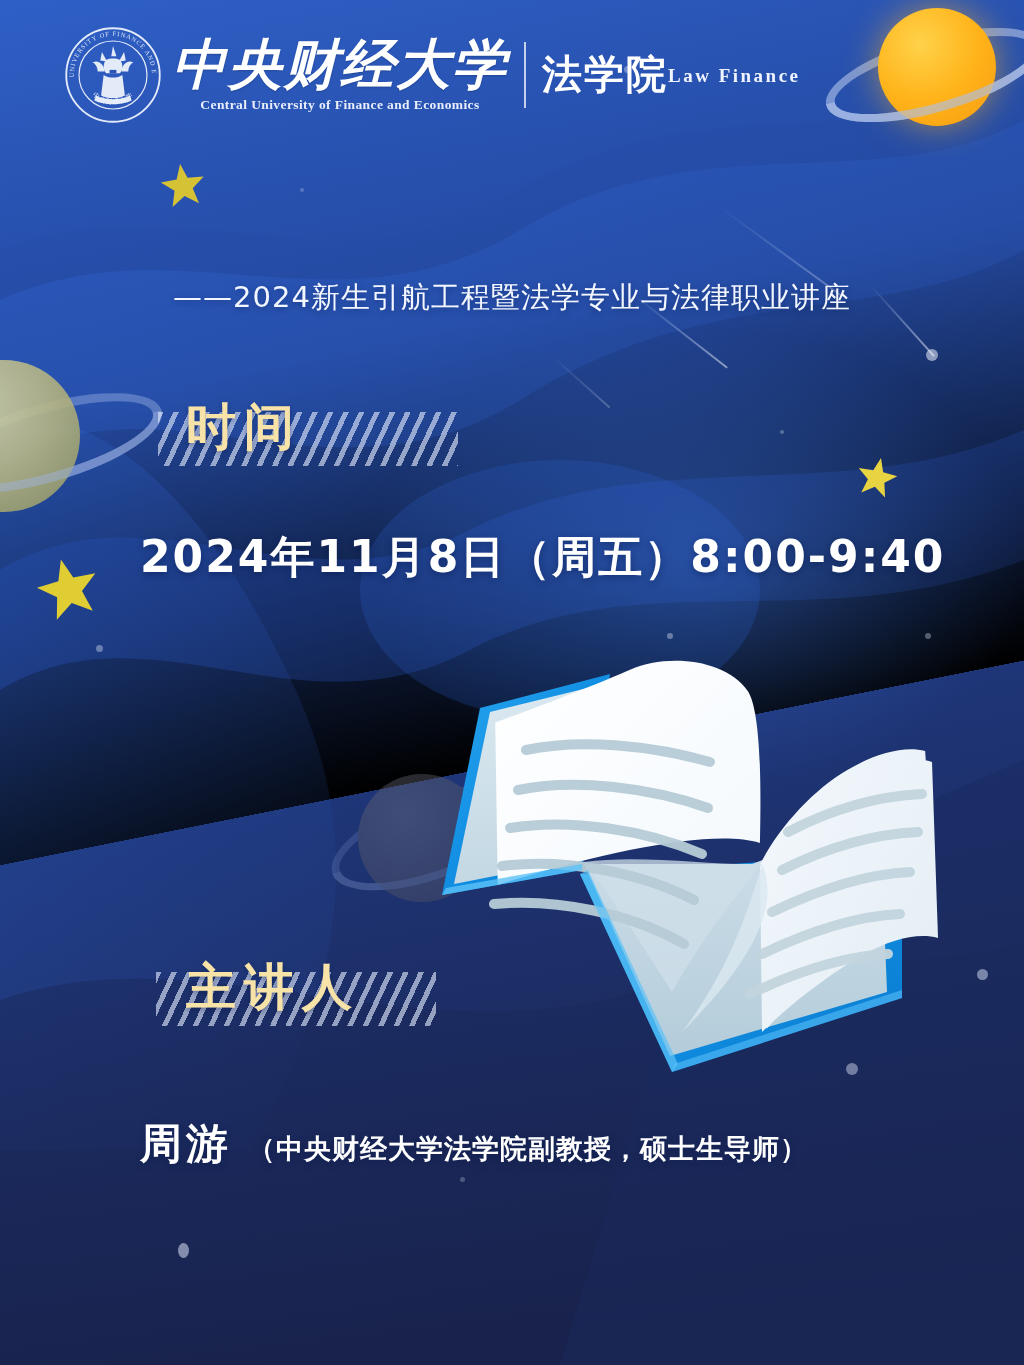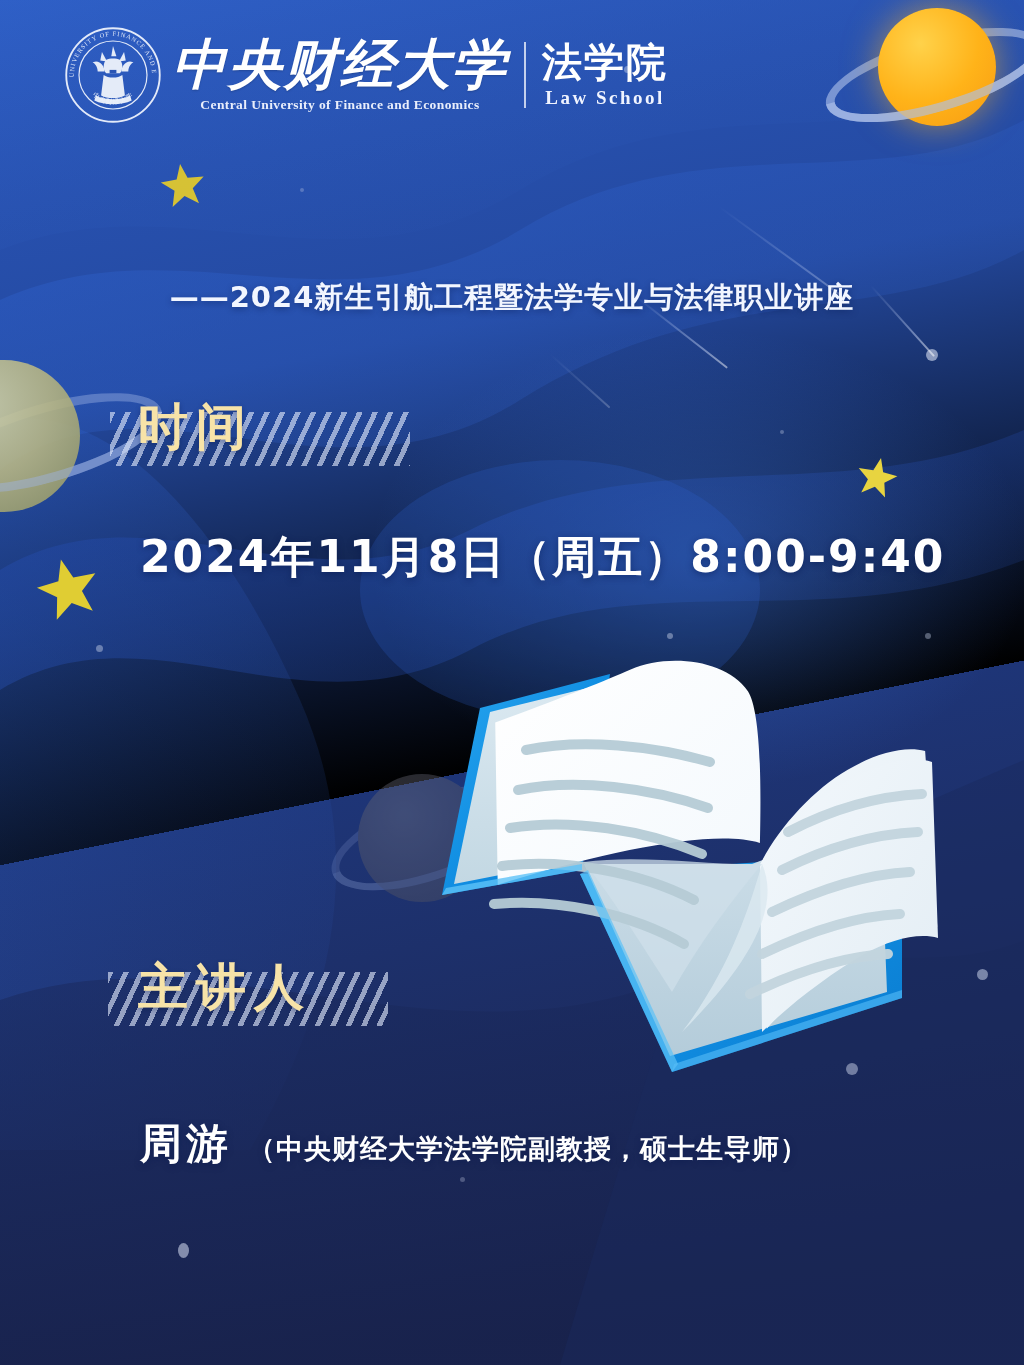--- a/index.html
+++ b/index.html
@@ -40,7 +40,7 @@
     font-size:13.5px;font-weight:700;color:#e9eefb;letter-spacing:.4px;white-space:nowrap;margin-top:3px;
   }
   .logo-divider{width:2px;height:66px;background:#dfe6f7;margin:0 16px;opacity:.85;align-self:center;}
-  .logo-right{display:flex;flex-direction:column;align-items:center;}
+  .logo-right{display:flex;flex-direction:row;align-items:center;}
   .logo-right-cn{
     font-family:"Liberation Serif","DejaVu Serif",serif;
     font-weight:700;font-size:40px;color:#fff;letter-spacing:2px;white-space:nowrap;line-height:1.1;

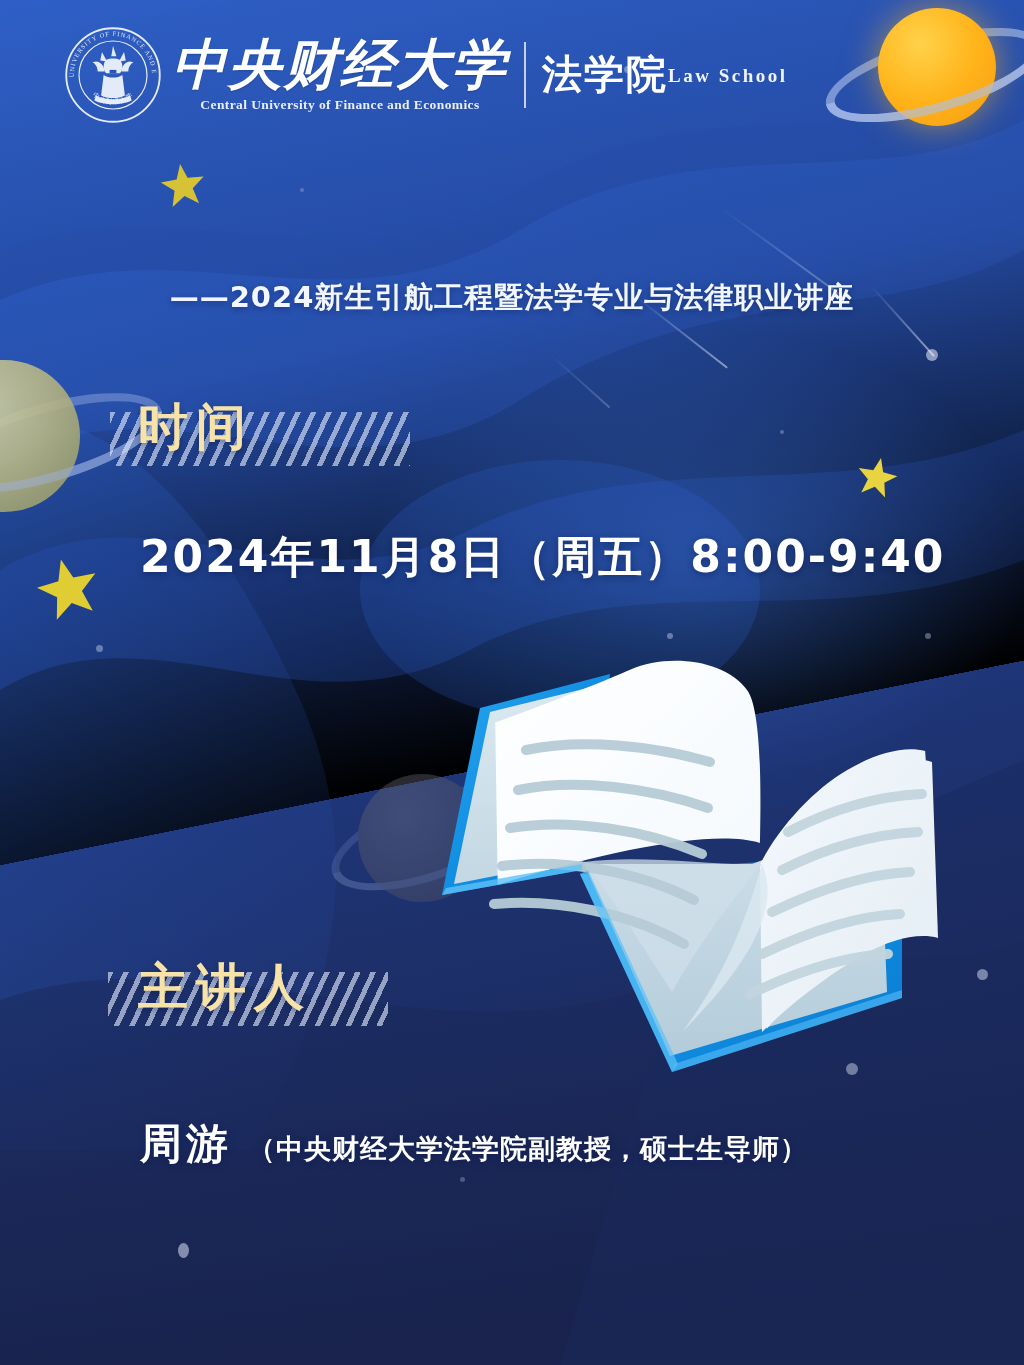--- a/index.html
+++ b/index.html
@@ -243,7 +243,7 @@
       <div class="logo-divider"></div>
       <div class="logo-right">
         <div class="logo-right-cn">法学院</div>
-        <div class="logo-right-en">Law School</div>
+        <div class="logo-right-en">Law Finance</div>
       </div>
     </div>
   </div>

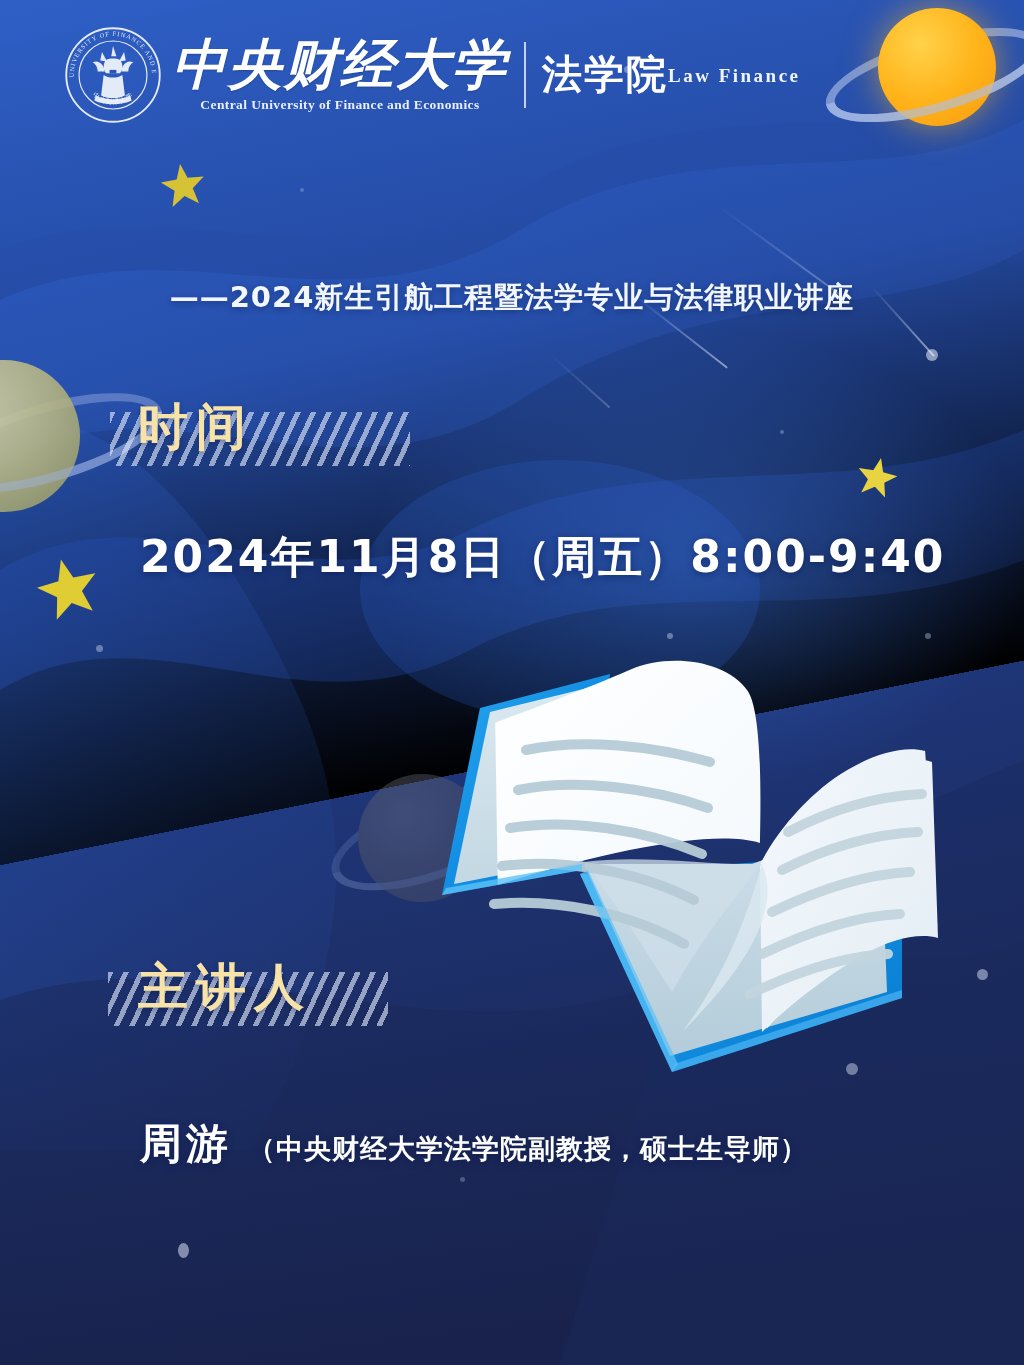--- a/index.html
+++ b/index.html
@@ -61,7 +61,7 @@
   .subtitle{
     position:absolute;left:0;right:0;top:278px;text-align:center;
     font-family:"DejaVu Sans","Liberation Sans",sans-serif;
-    font-weight:700;font-size:29px;color:#f2f6ff;letter-spacing:1px;white-space:nowrap;
+    font-weight:400;font-size:29px;color:#f2f6ff;letter-spacing:1px;white-space:nowrap;
     text-shadow:0 2px 6px rgba(5,20,70,.4);
   }
 

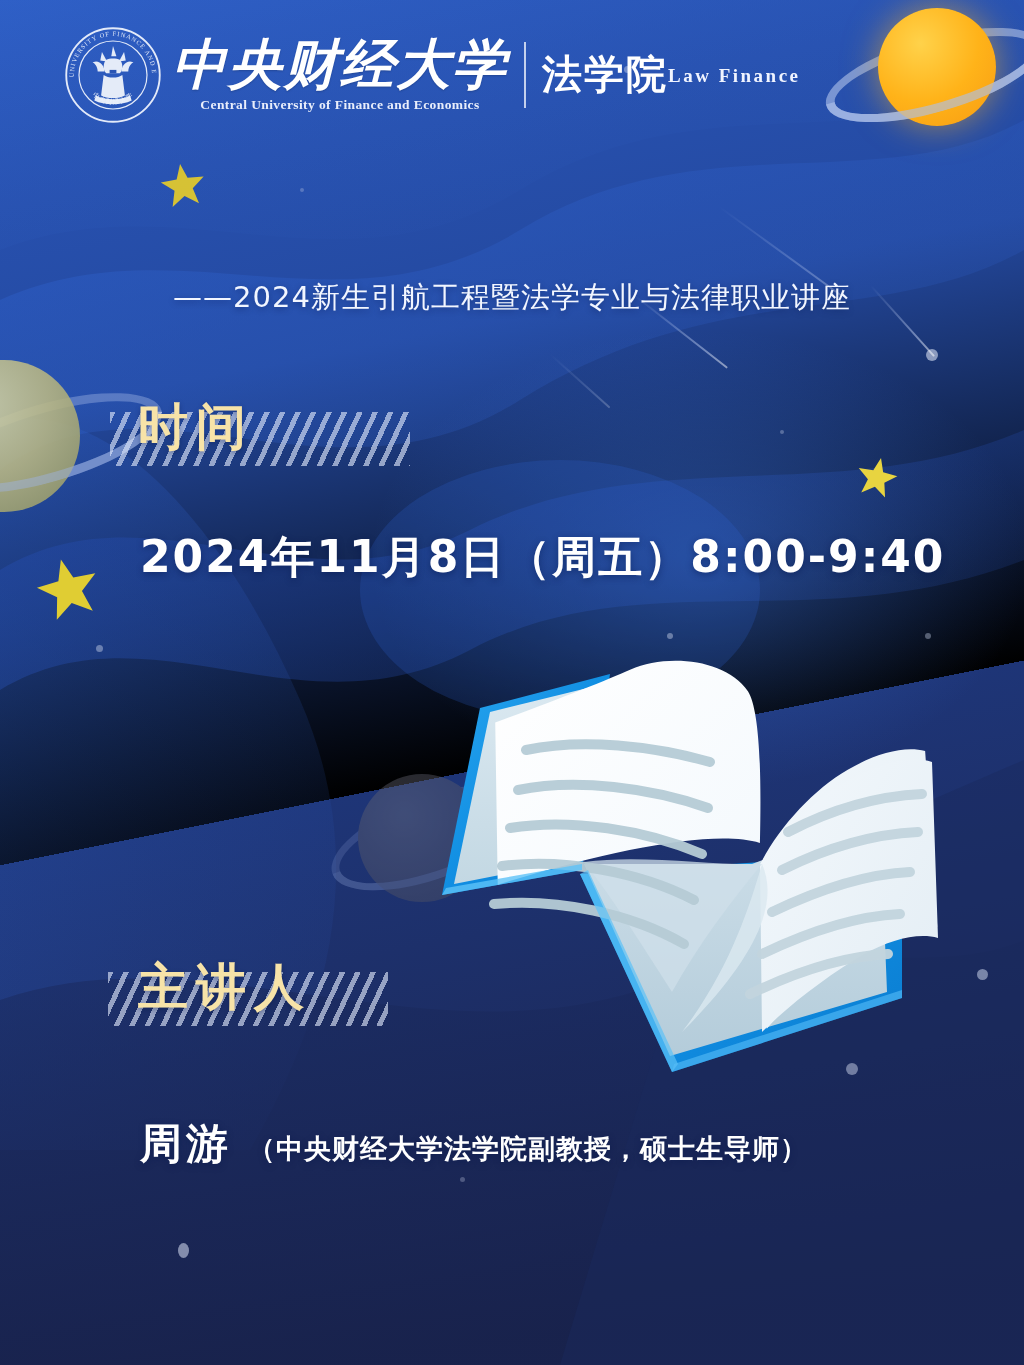--- a/index.html
+++ b/index.html
@@ -66,7 +66,7 @@
   }
 
   
-  .sec{position:absolute;display:flex;align-items:flex-end;}
+  .sec{position:absolute;display:flex;align-items:flex-end;margin-left:48px;}
   .sec-label{
     font-family:"DejaVu Sans","Liberation Sans",sans-serif;
     font-weight:700;font-size:50px;color:#f7e3a8;letter-spacing:8px;

